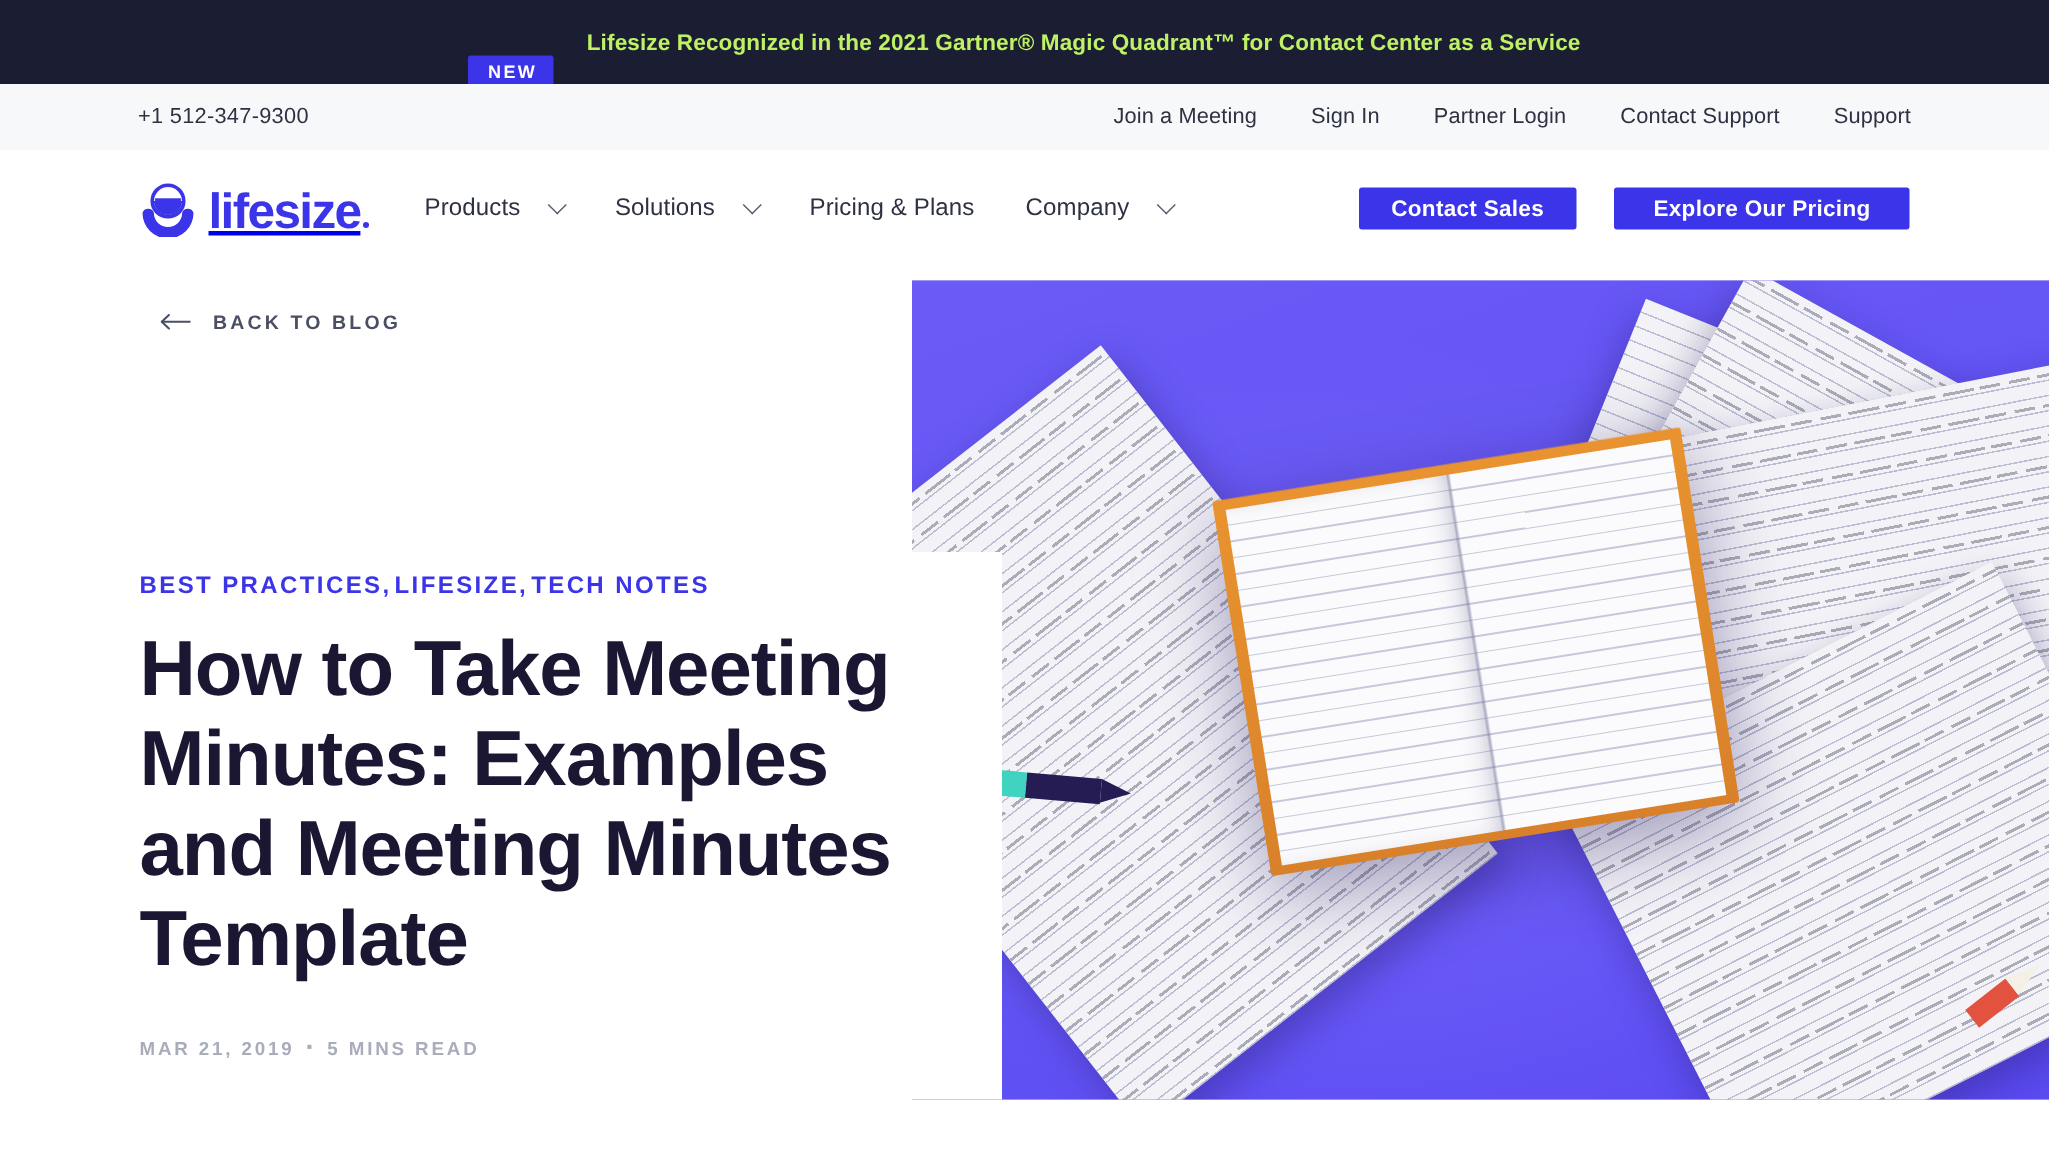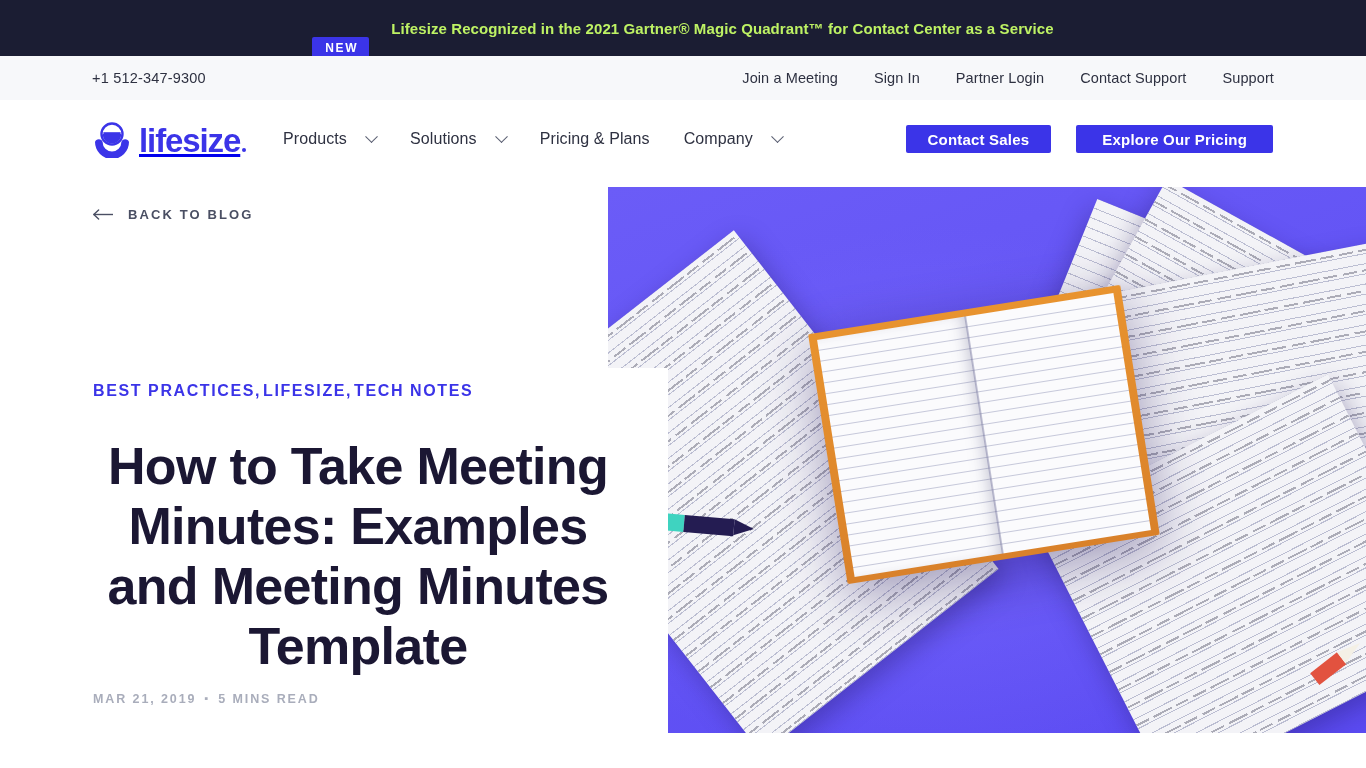--- a/index.html
+++ b/index.html
@@ -321,7 +321,7 @@
   
   .back-link {
     position: absolute;
-    top: 207px; left: 93px;
+    top: 207px; left: 107px;
     display: flex; align-items: center; gap: 14px;
     text-decoration: none;
     cursor: pointer;

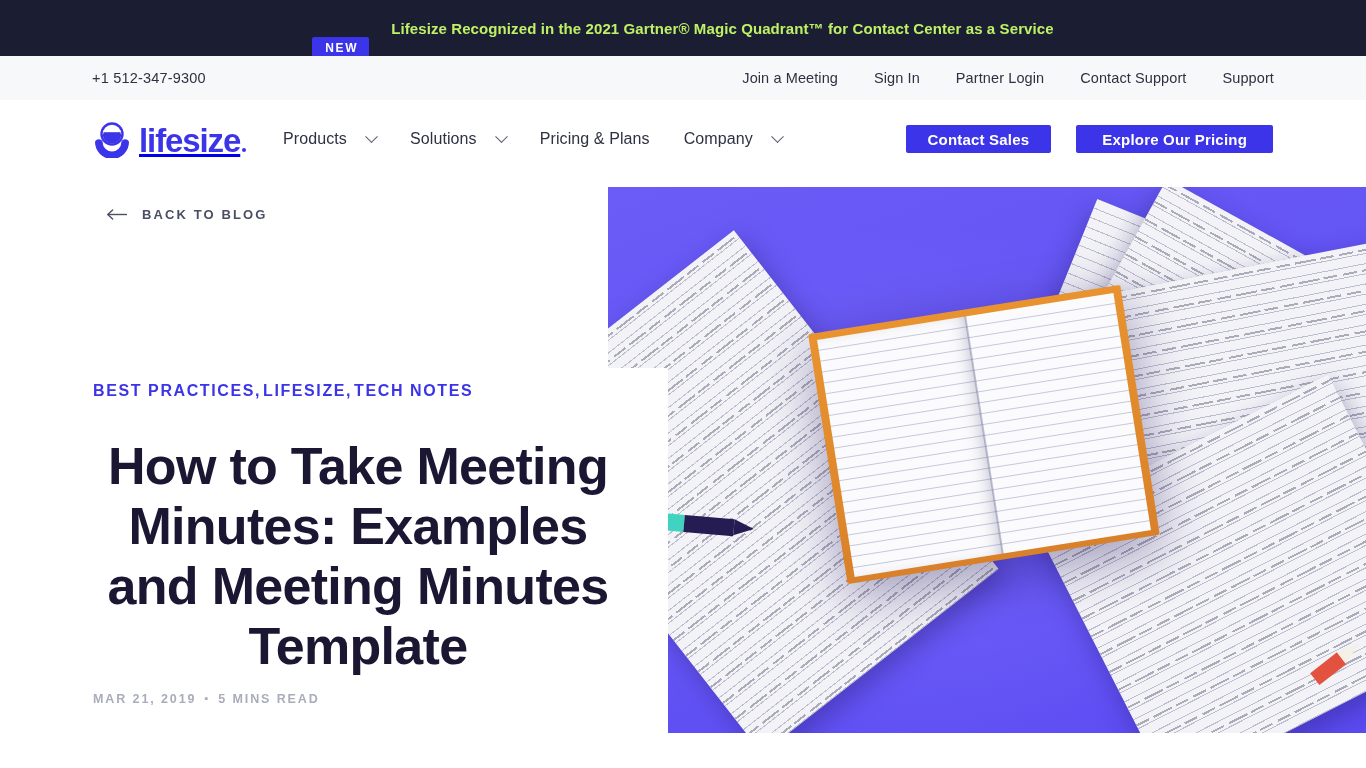--- a/index.html
+++ b/index.html
@@ -349,14 +349,13 @@
 
   .headline {
     position: absolute;
-    top: 436px; left: 93px;
+    top: 416px; left: 93px;
     width: 530px;
     color: #1b1733;
     font-size: 52px;
     line-height: 60px;
     font-weight: bold;
     letter-spacing: -0.7px;
-    text-align: center;
   }
 
   .meta {

